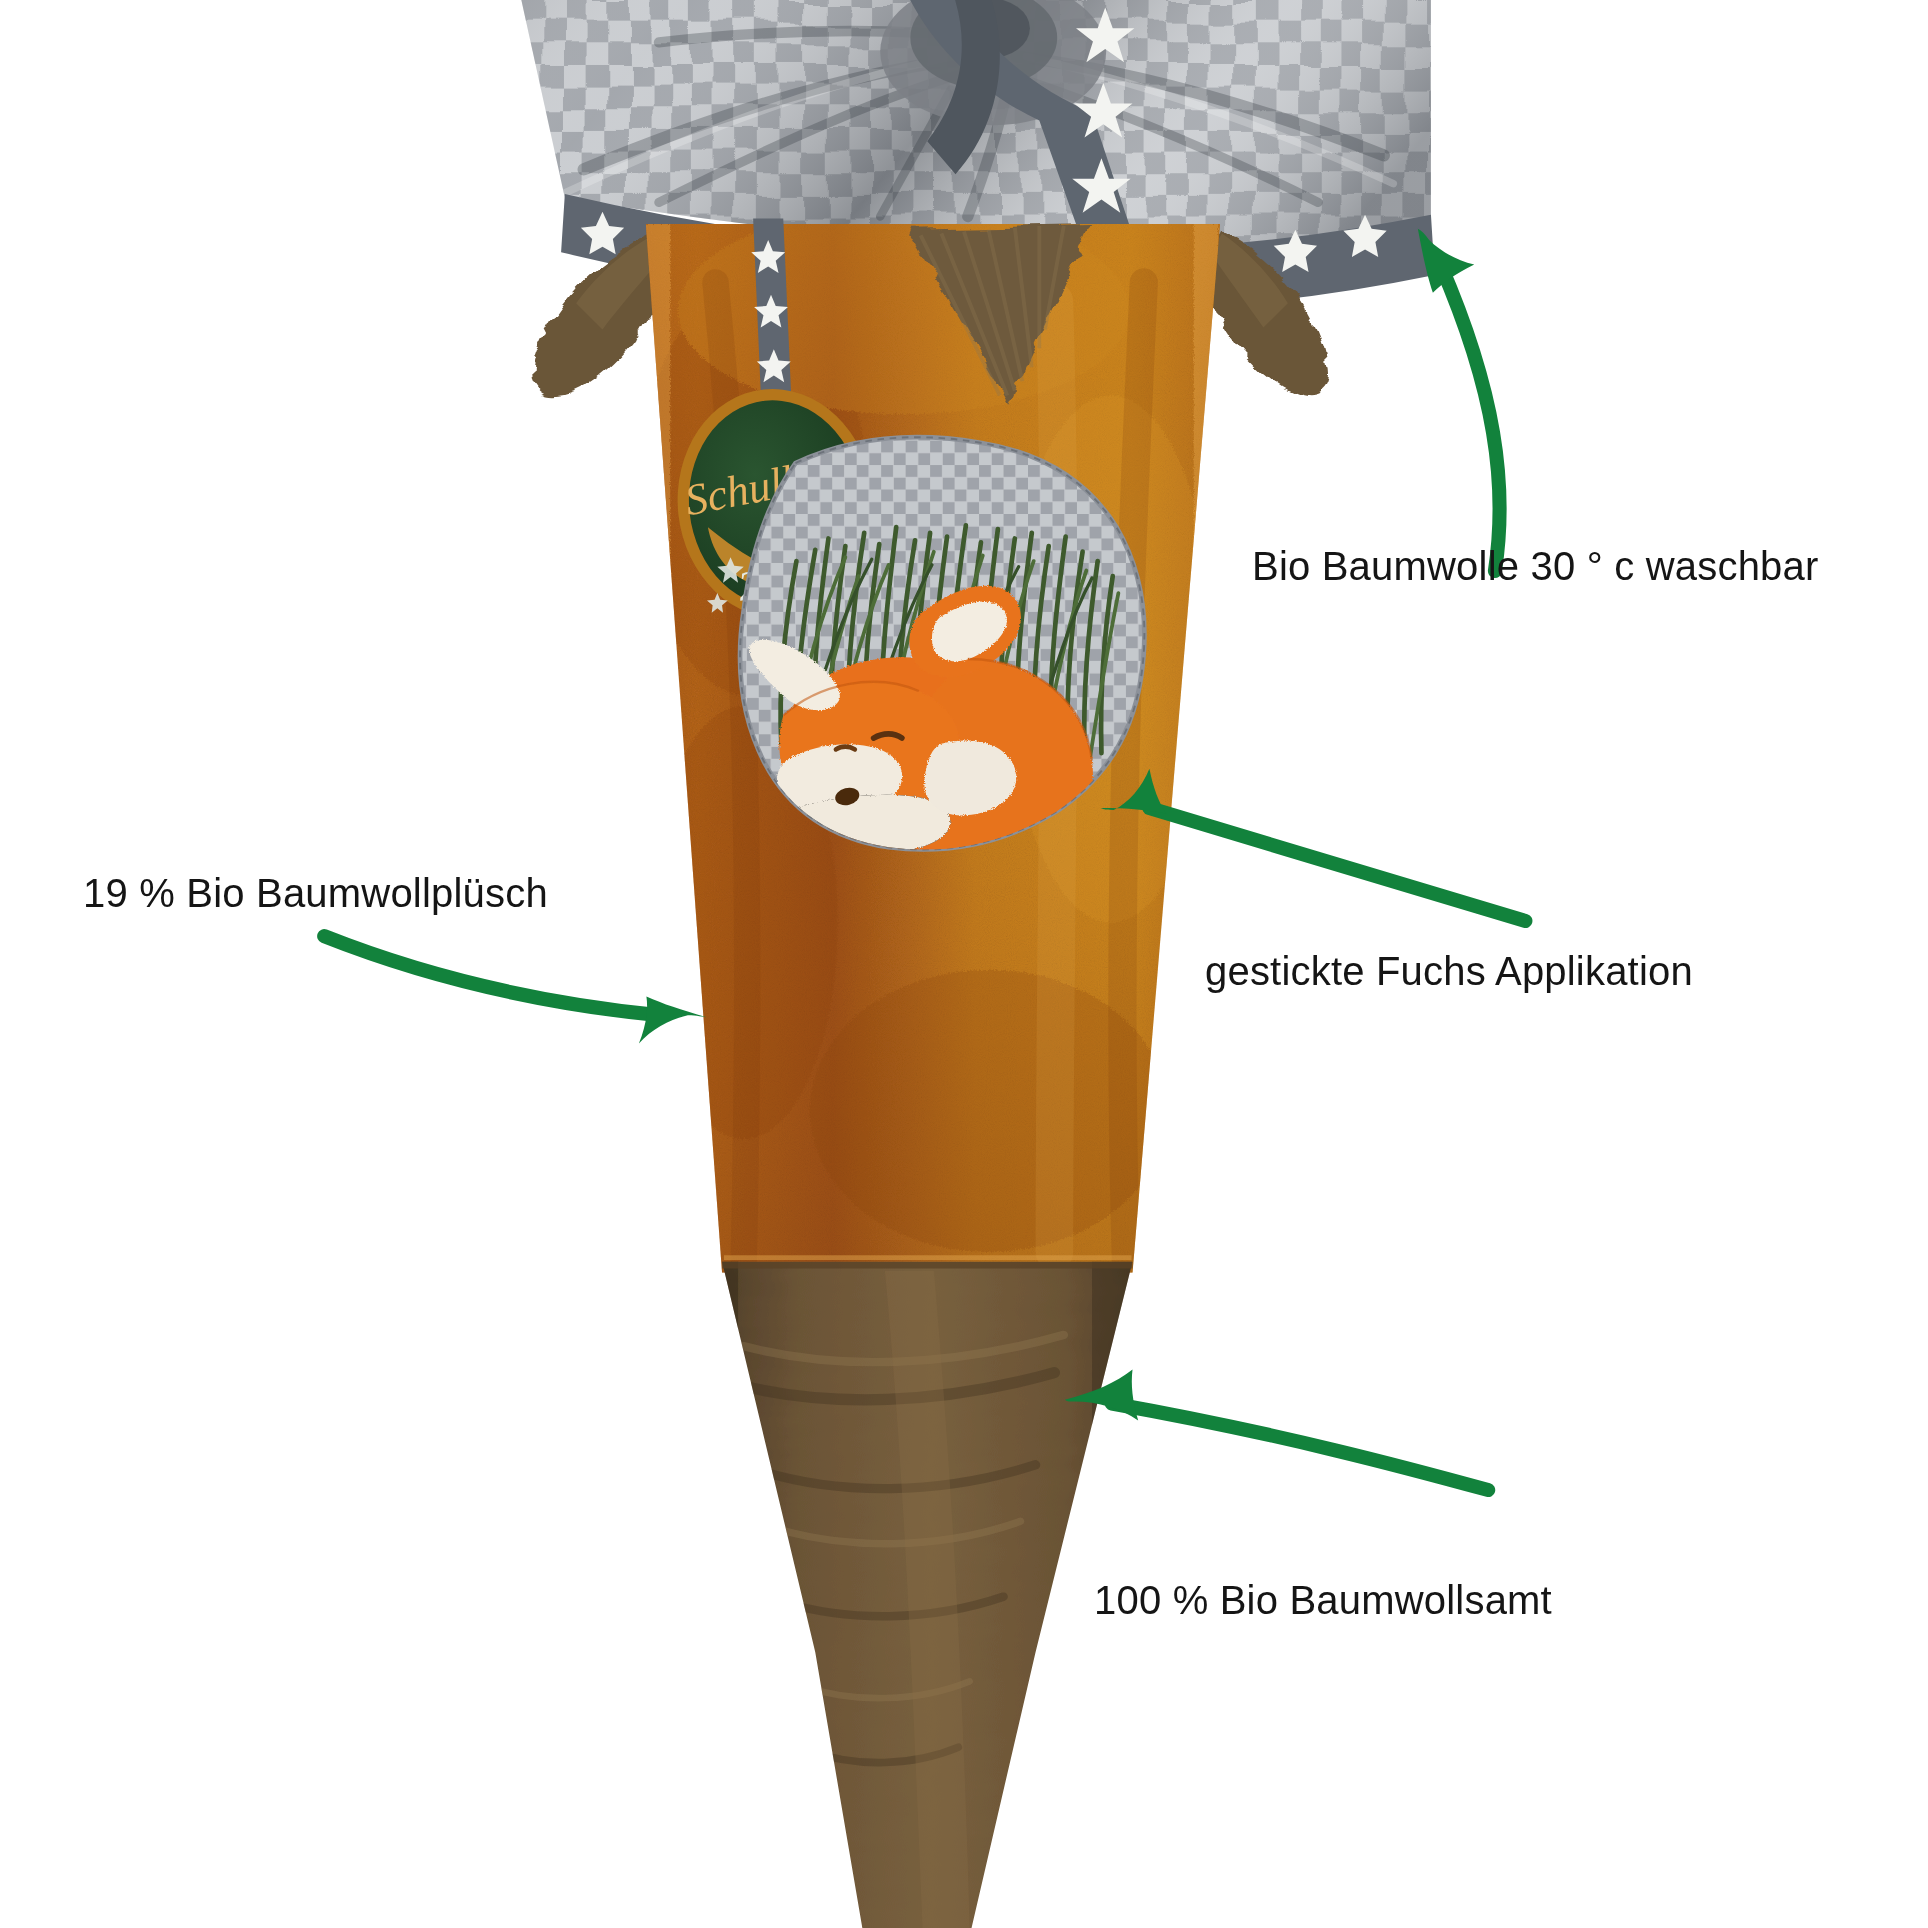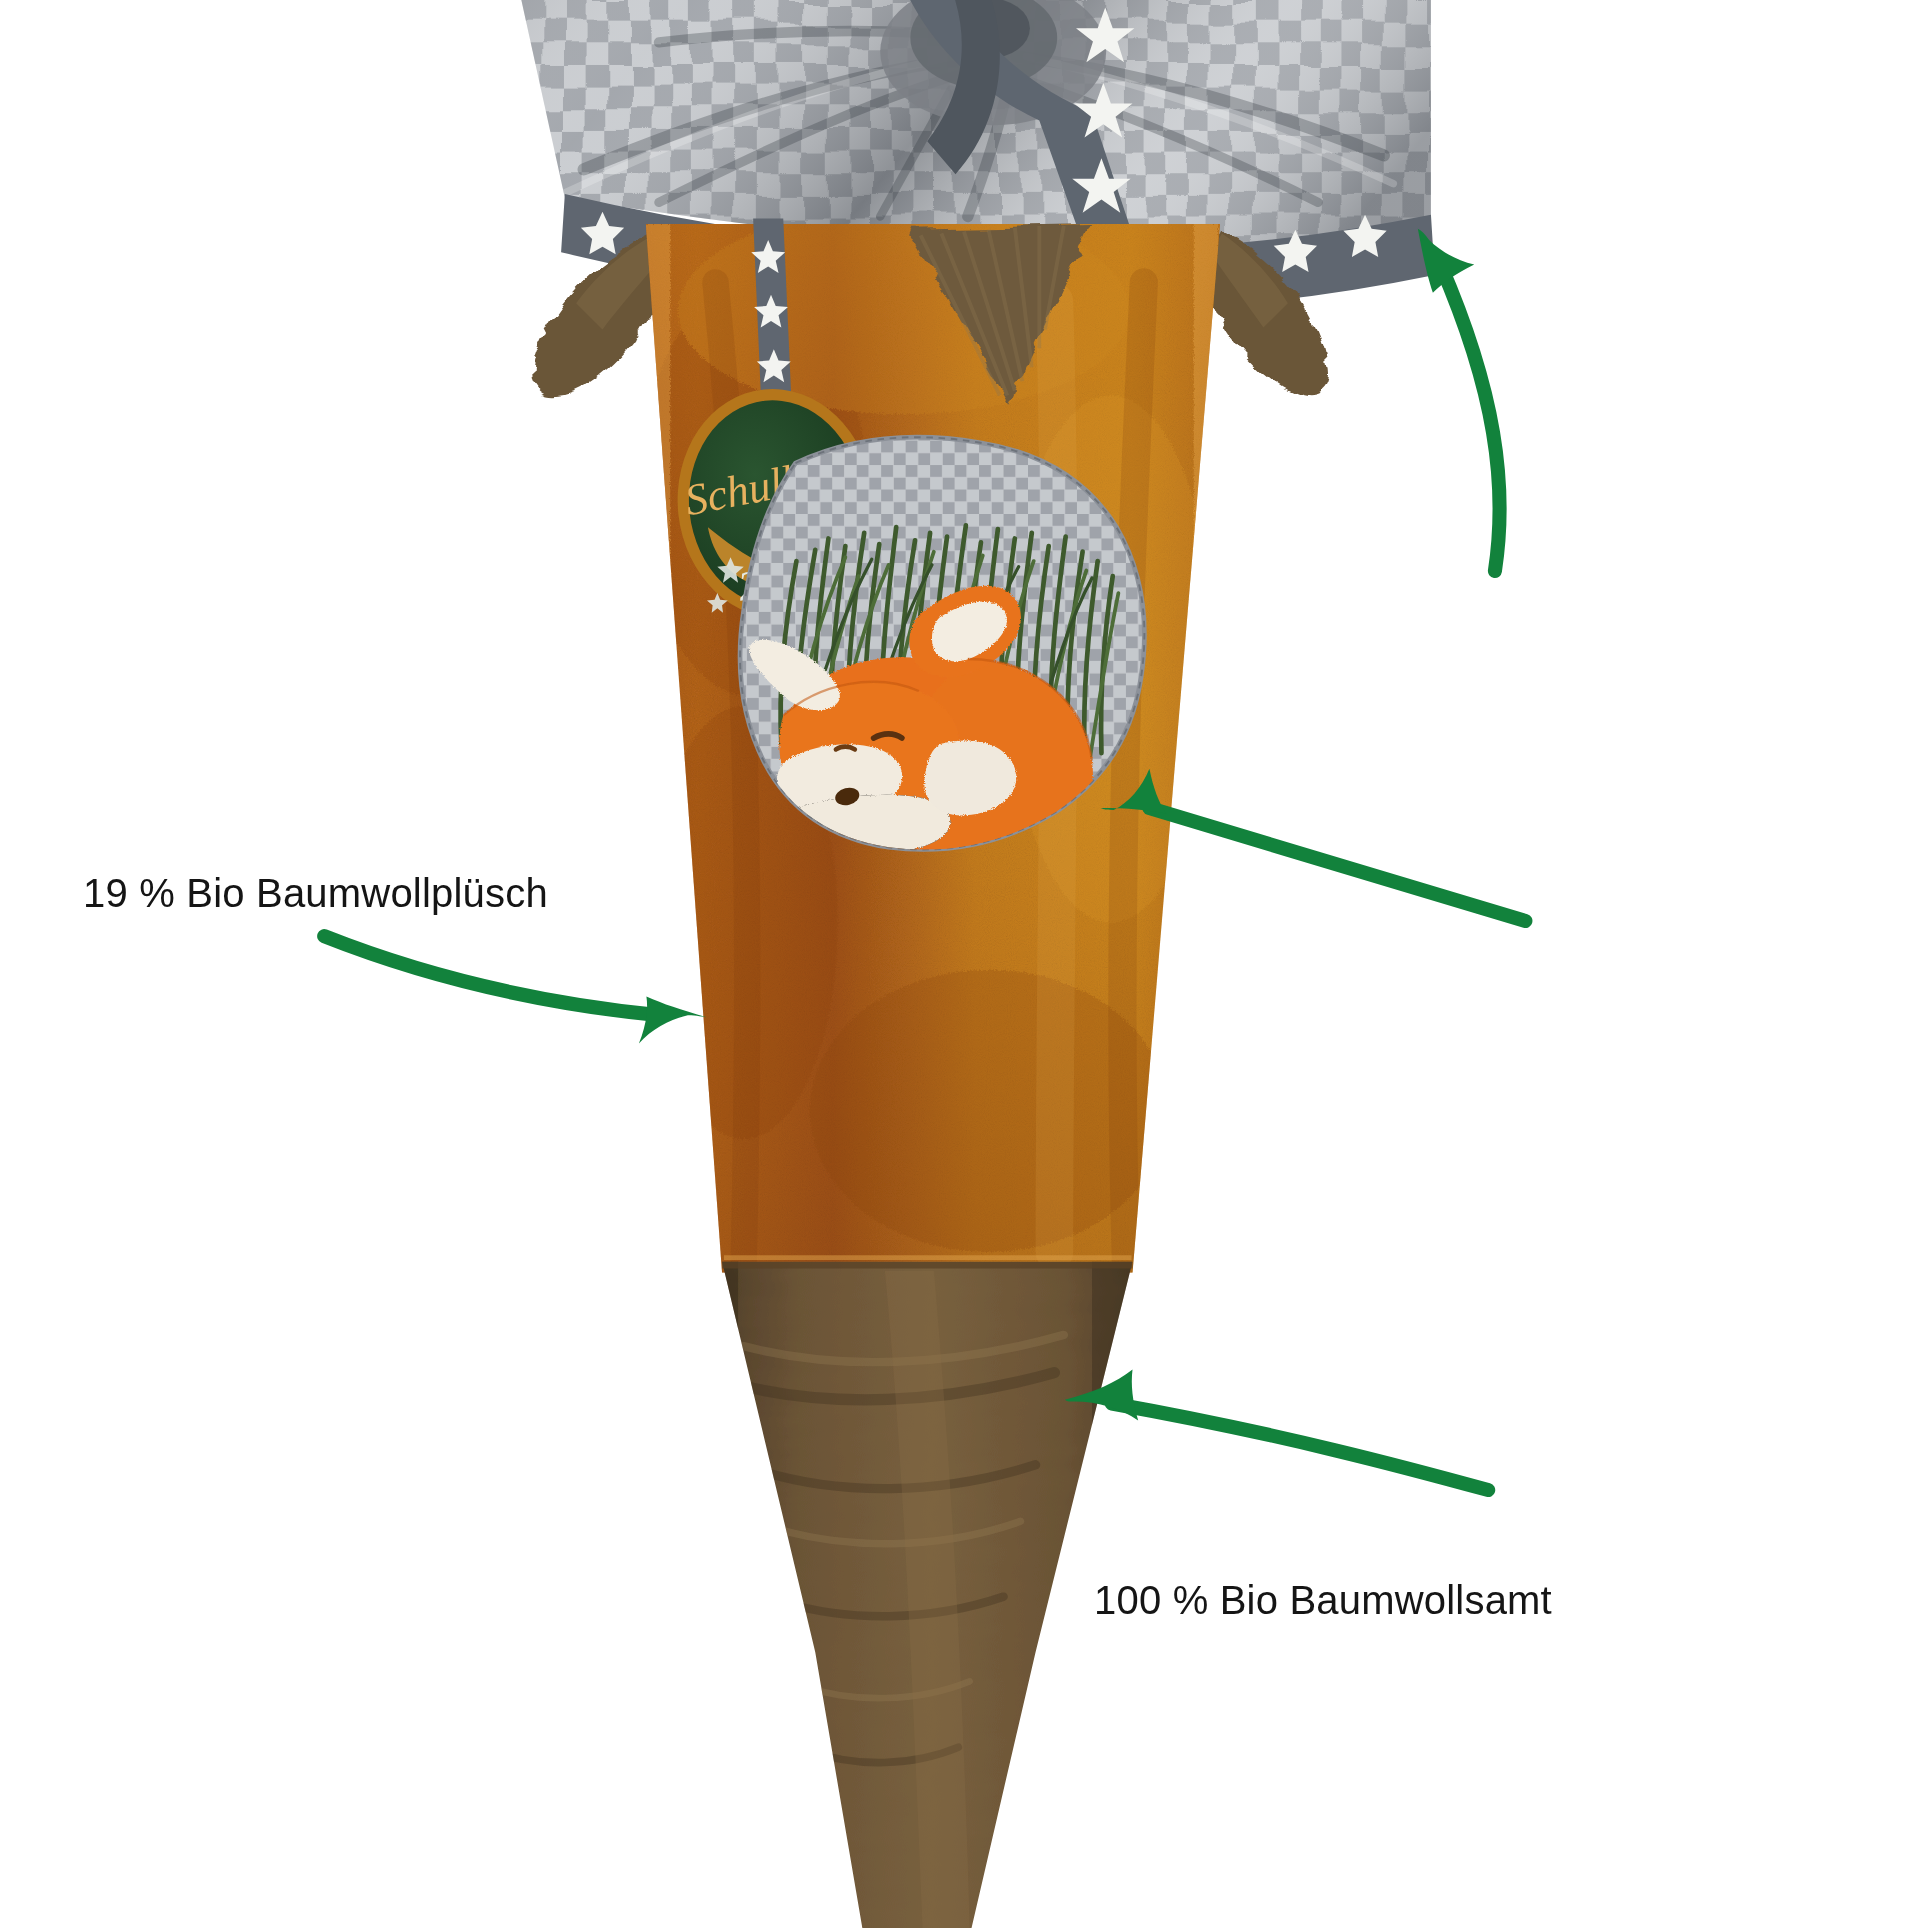--- a/index.html
+++ b/index.html
@@ -365,6 +365,7 @@
     <path d="M118,392 C132,300 118,200 60,66" stroke="#12823c" stroke-width="15" fill="none" stroke-linecap="round"></path>
     <path d="M36,28 C42,60 46,78 52,96 C62,86 76,76 96,66 C78,62 60,52 48,40 C44,34 40,30 36,28 Z" fill="#12823c"></path>
   </svg>
+  <div class="callout-label lbl-washbar">Bio Baumwolle 30 ° c waschbar</div>
 
   <svg class="arrow-svg a-plush" viewBox="0 0 450 190">
     <path d="M14,14 C110,52 230,84 370,98" stroke="#12823c" stroke-width="15" fill="none" stroke-linecap="round"></path>

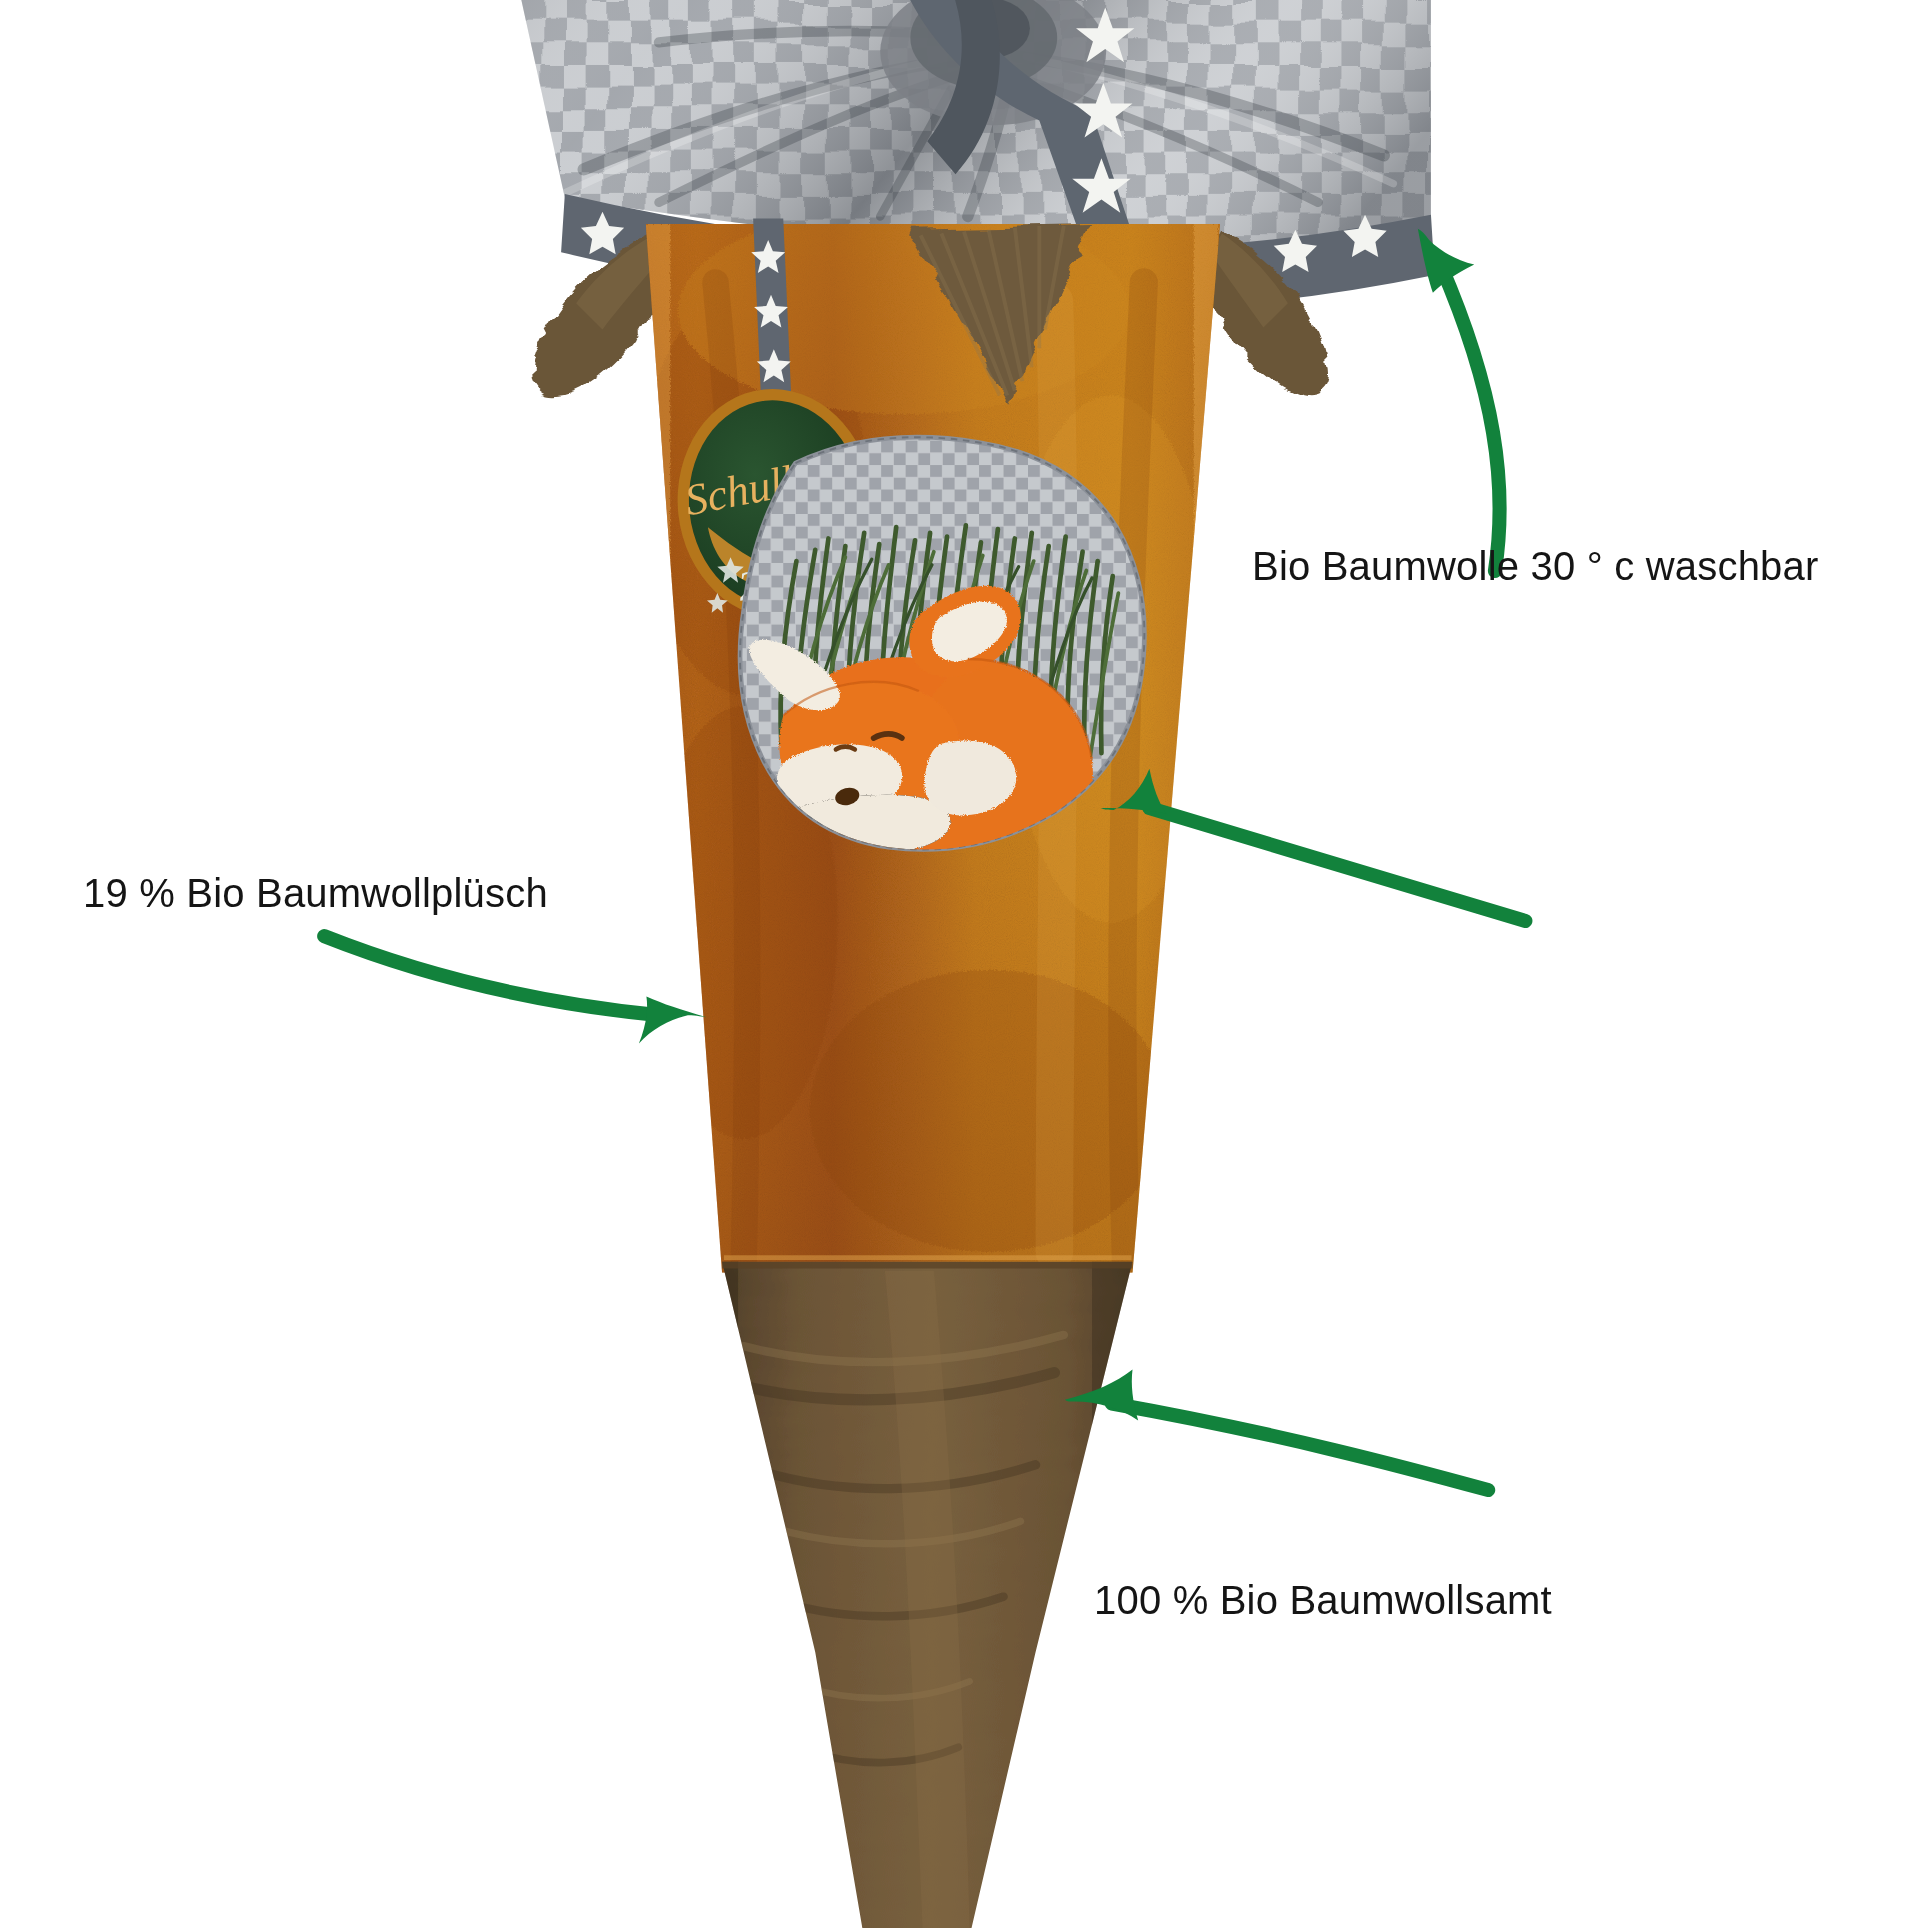--- a/index.html
+++ b/index.html
@@ -377,6 +377,7 @@
     <path d="M470,168 C400,146 280,110 70,48" stroke="#12823c" stroke-width="15" fill="none" stroke-linecap="round"></path>
     <path d="M18,34 C48,34 68,36 88,40 C80,28 74,12 70,-8 C62,12 48,28 32,36 C26,36 22,36 18,34 Z" fill="#12823c" transform="translate(0,14)"></path>
   </svg>
+  <div class="callout-label lbl-fuchs">gestickte Fuchs Applikation</div>
 
   <svg class="arrow-svg a-samt" viewBox="0 0 520 220">
     <path d="M460,152 C380,130 240,92 60,60" stroke="#12823c" stroke-width="15" fill="none" stroke-linecap="round"></path>

